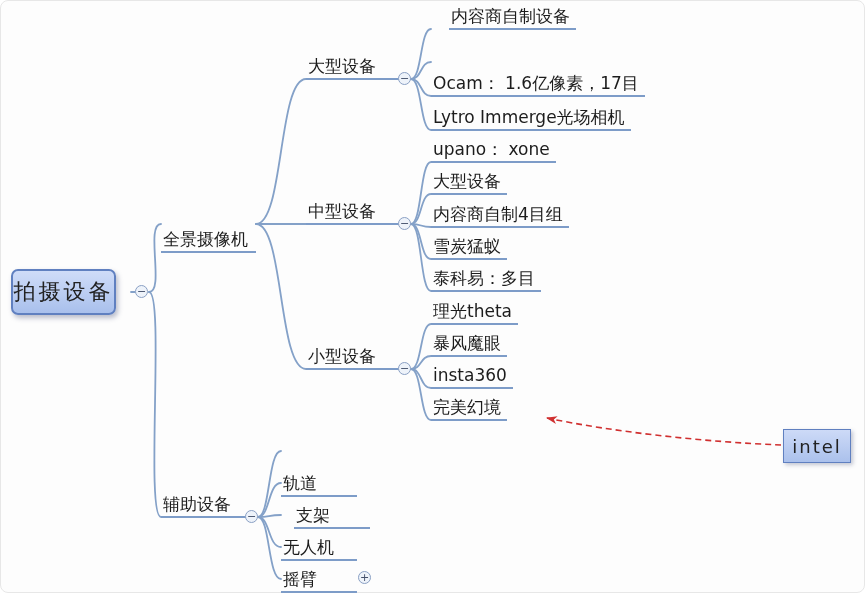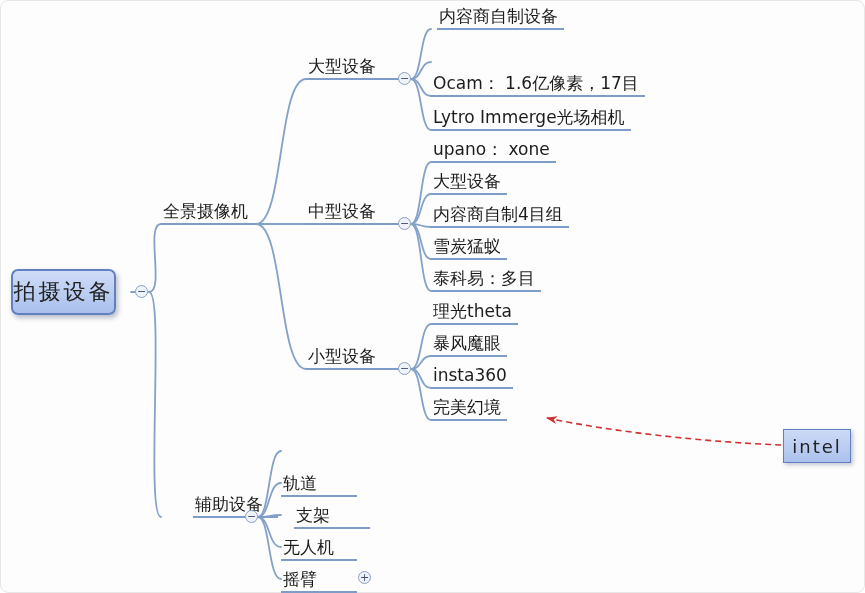--- a/index.html
+++ b/index.html
@@ -85,7 +85,7 @@
   <div class="node w93" style="left:305px;top:199px">中型设备</div>
   <div class="node w93" style="left:305px;top:344px">小型设备</div>
 
-  <div class="node" style="left:436px;top:4px">内容商自制设备</div>
+  <div class="node" style="left:448px;top:4px">内容商自制设备</div>
   <div class="node" style="left:430px;top:71px">Ocam： 1.6亿像素，17目</div>
   <div class="node" style="left:430px;top:105px">Lytro Immerge光场相机</div>
 

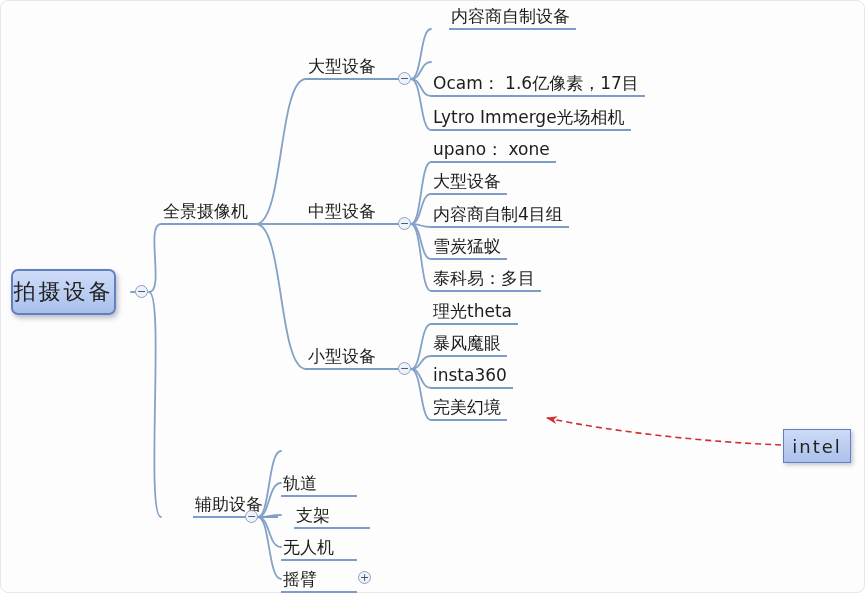--- a/index.html
+++ b/index.html
@@ -12,7 +12,7 @@
   .node { position:absolute; white-space:nowrap; font-size:17px; line-height:21px;
           padding:1px 6px 1px 2px; border-bottom:2px solid #7d9cc8; color:#1c1c1c;
           cursor:default; }
-  .w95 { min-width:95px; }
+  .w95 { min-width:95px;margin-top:28px; }
   .w93 { min-width:93px; }
   .w85 { min-width:85px;margin-left:32px; }
   .w76 { min-width:76px;margin-top:45px; }

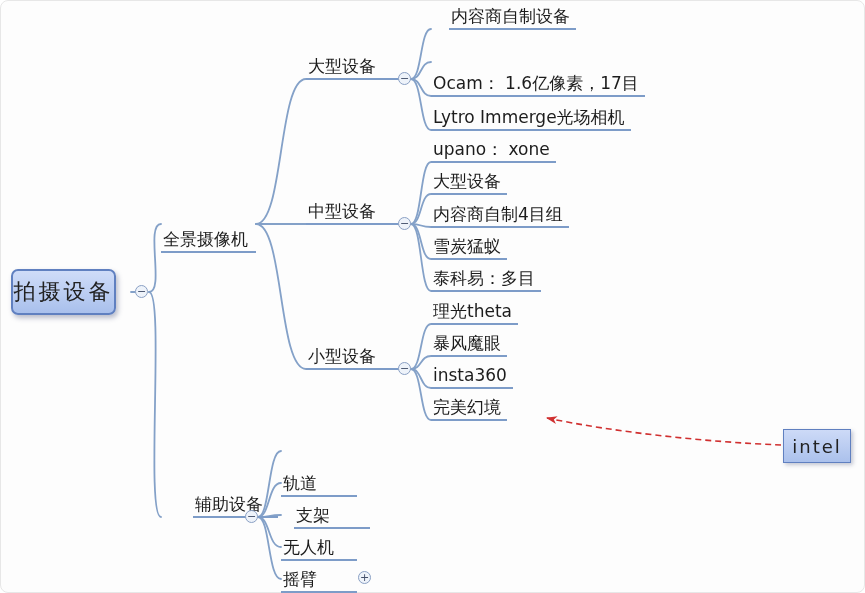--- a/index.html
+++ b/index.html
@@ -14,7 +14,7 @@
           cursor:default; }
   .w95 { min-width:95px;margin-top:28px; }
   .w93 { min-width:93px; }
-  .w85 { min-width:85px;margin-left:32px; }
+  .w85 { min-width:85px; }
   .w76 { min-width:76px;margin-top:45px; }
 
   .root-box { position:absolute; left:10px; top:268px; width:105px; height:46px;

